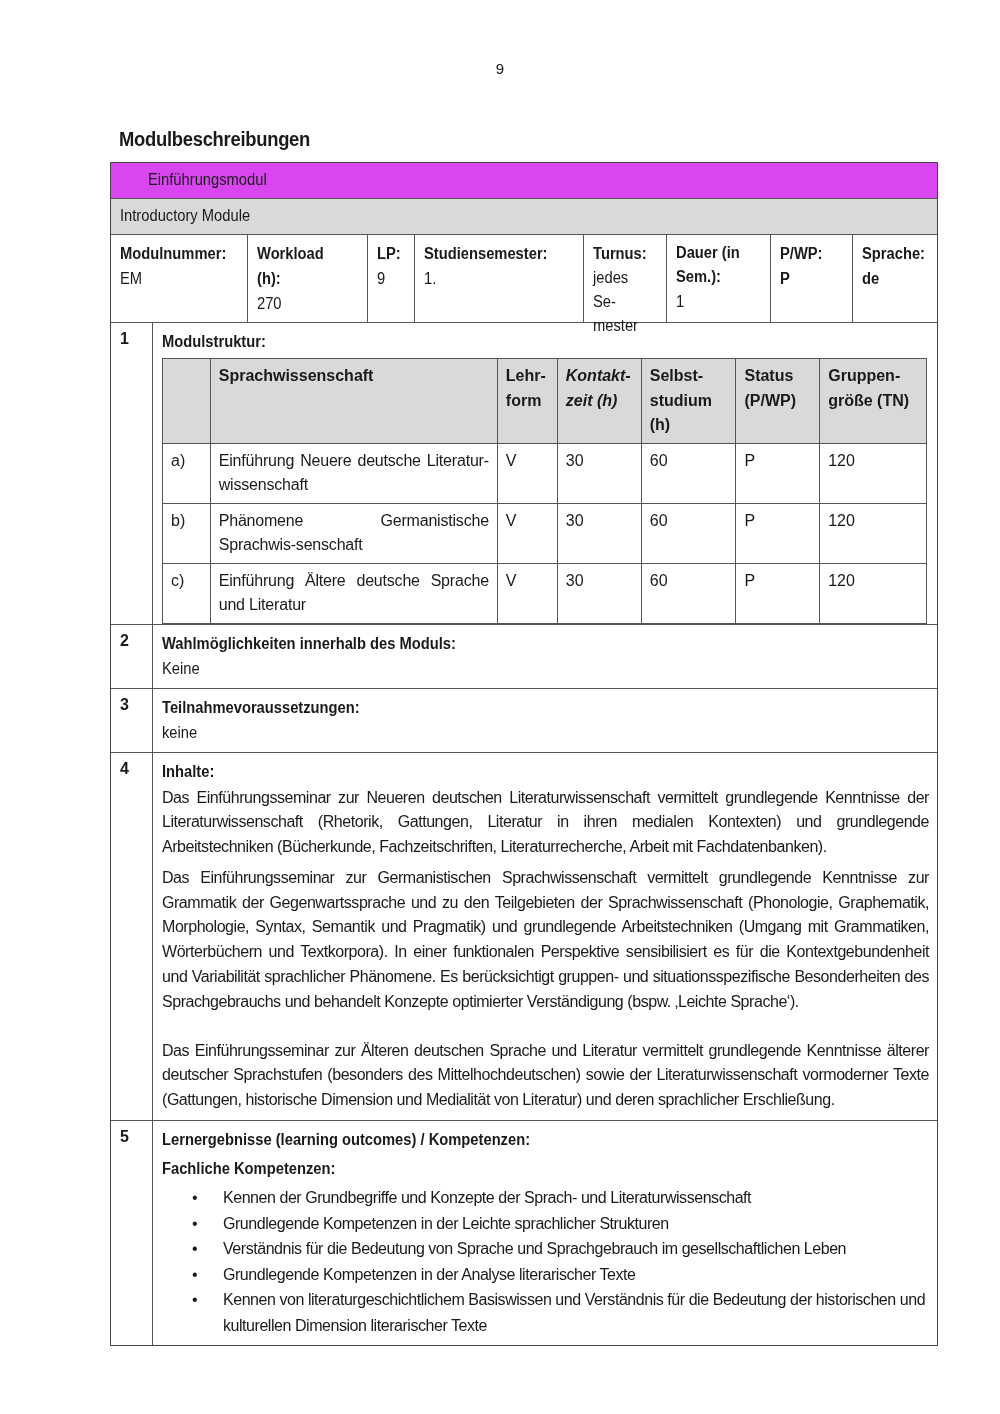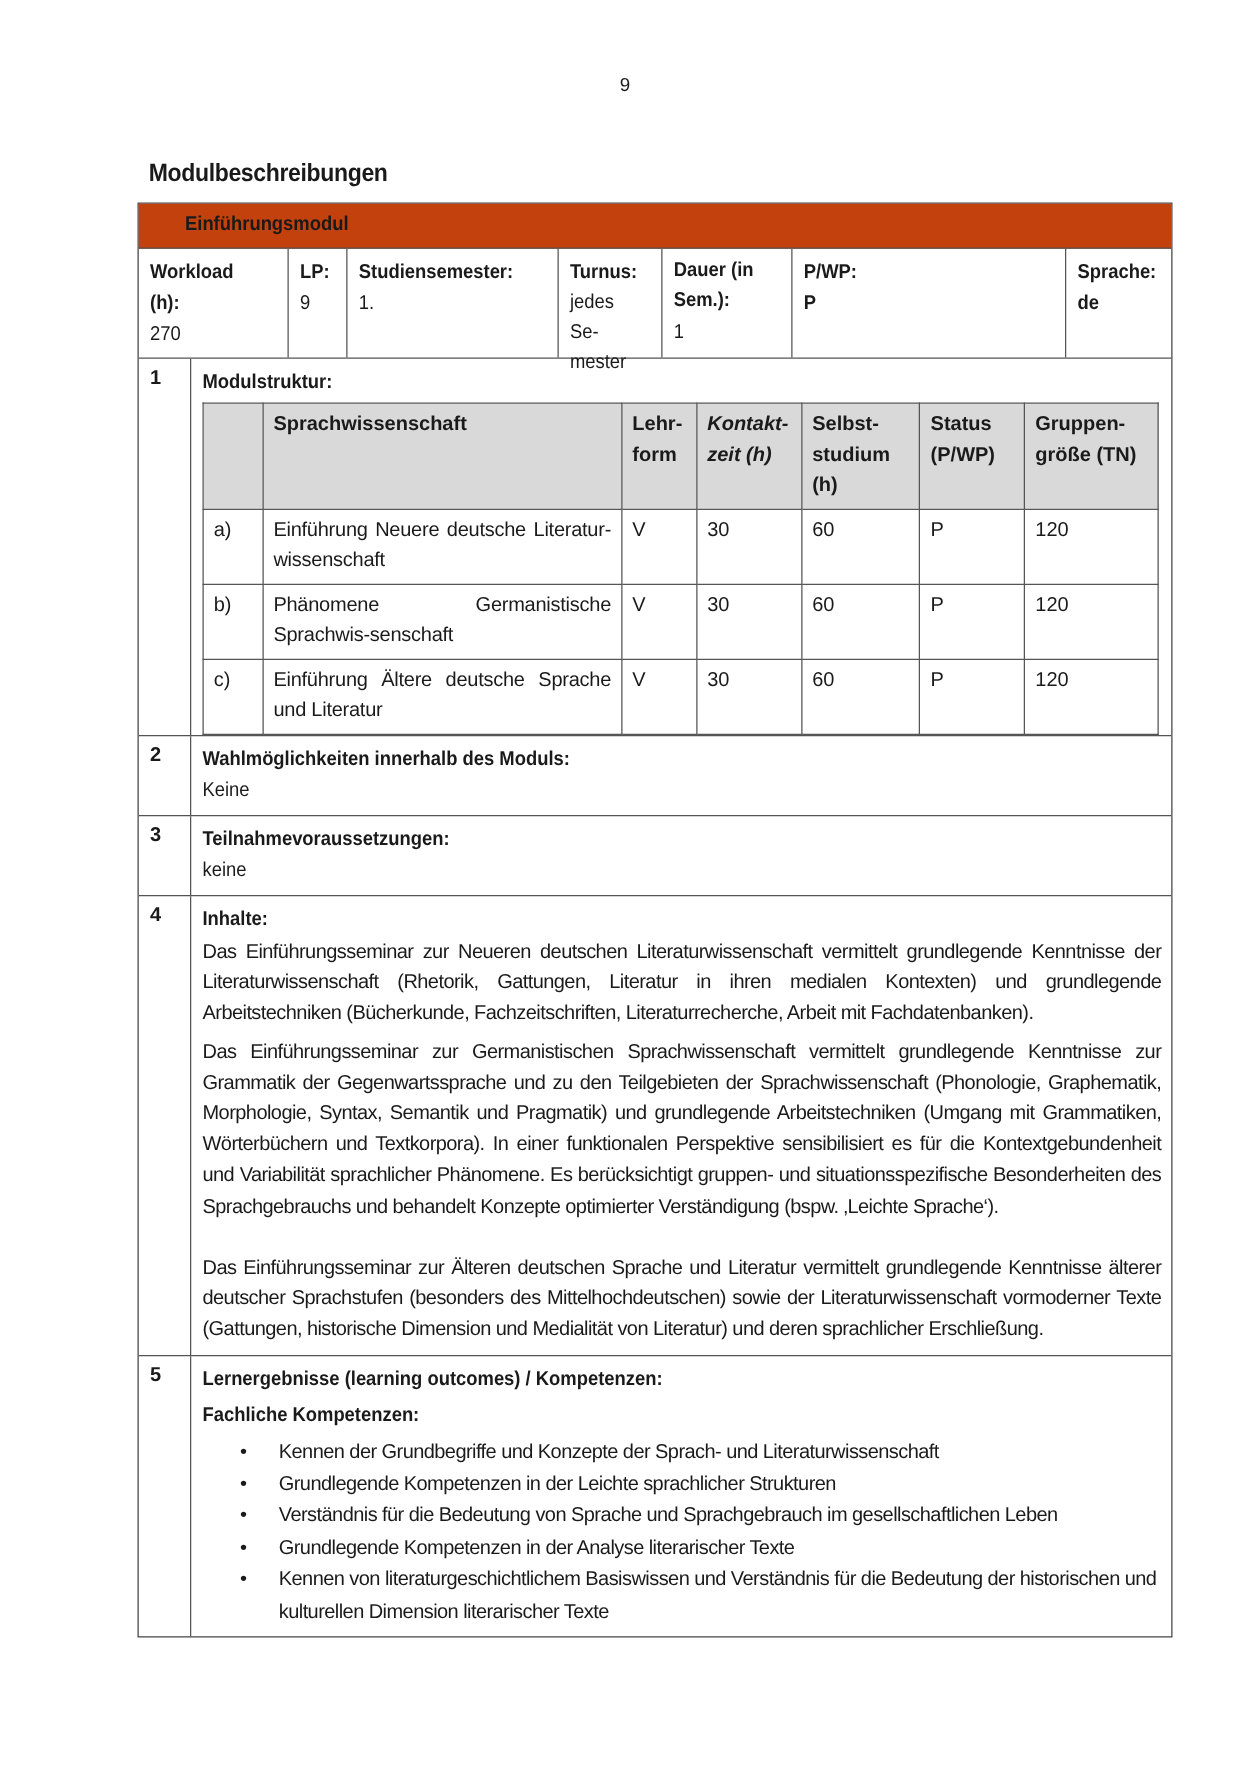--- a/index.html
+++ b/index.html
@@ -12,7 +12,7 @@
     .sheet { position: absolute; left: 110px; top: 162px; width: 828px; border: 1px solid #444; box-sizing: border-box; }
     .band { padding: 8px 9px; font-size: 16px; transform-origin: left; border-bottom: 1px solid #555; }
     .band span { display: inline-block; transform: scaleX(0.92); transform-origin: left; }
-    .band-1 { background: #c2410c; font-weight: bold; height: 36px; box-sizing: border-box; padding-left: 37px; }
+    .band-1 { background: #d946ef; font-weight: normal; height: 36px; box-sizing: border-box; padding-left: 37px; }
     .band-2 { background: #d9d9d9; height: 36px; box-sizing: border-box; }
     .meta { display: flex; border-bottom: 1px solid #555; height: 87px; }
     .meta-cell { border-right: 1px solid #555; padding: 6px 9px; box-sizing: border-box; font-size: 16px; line-height: 25px; }

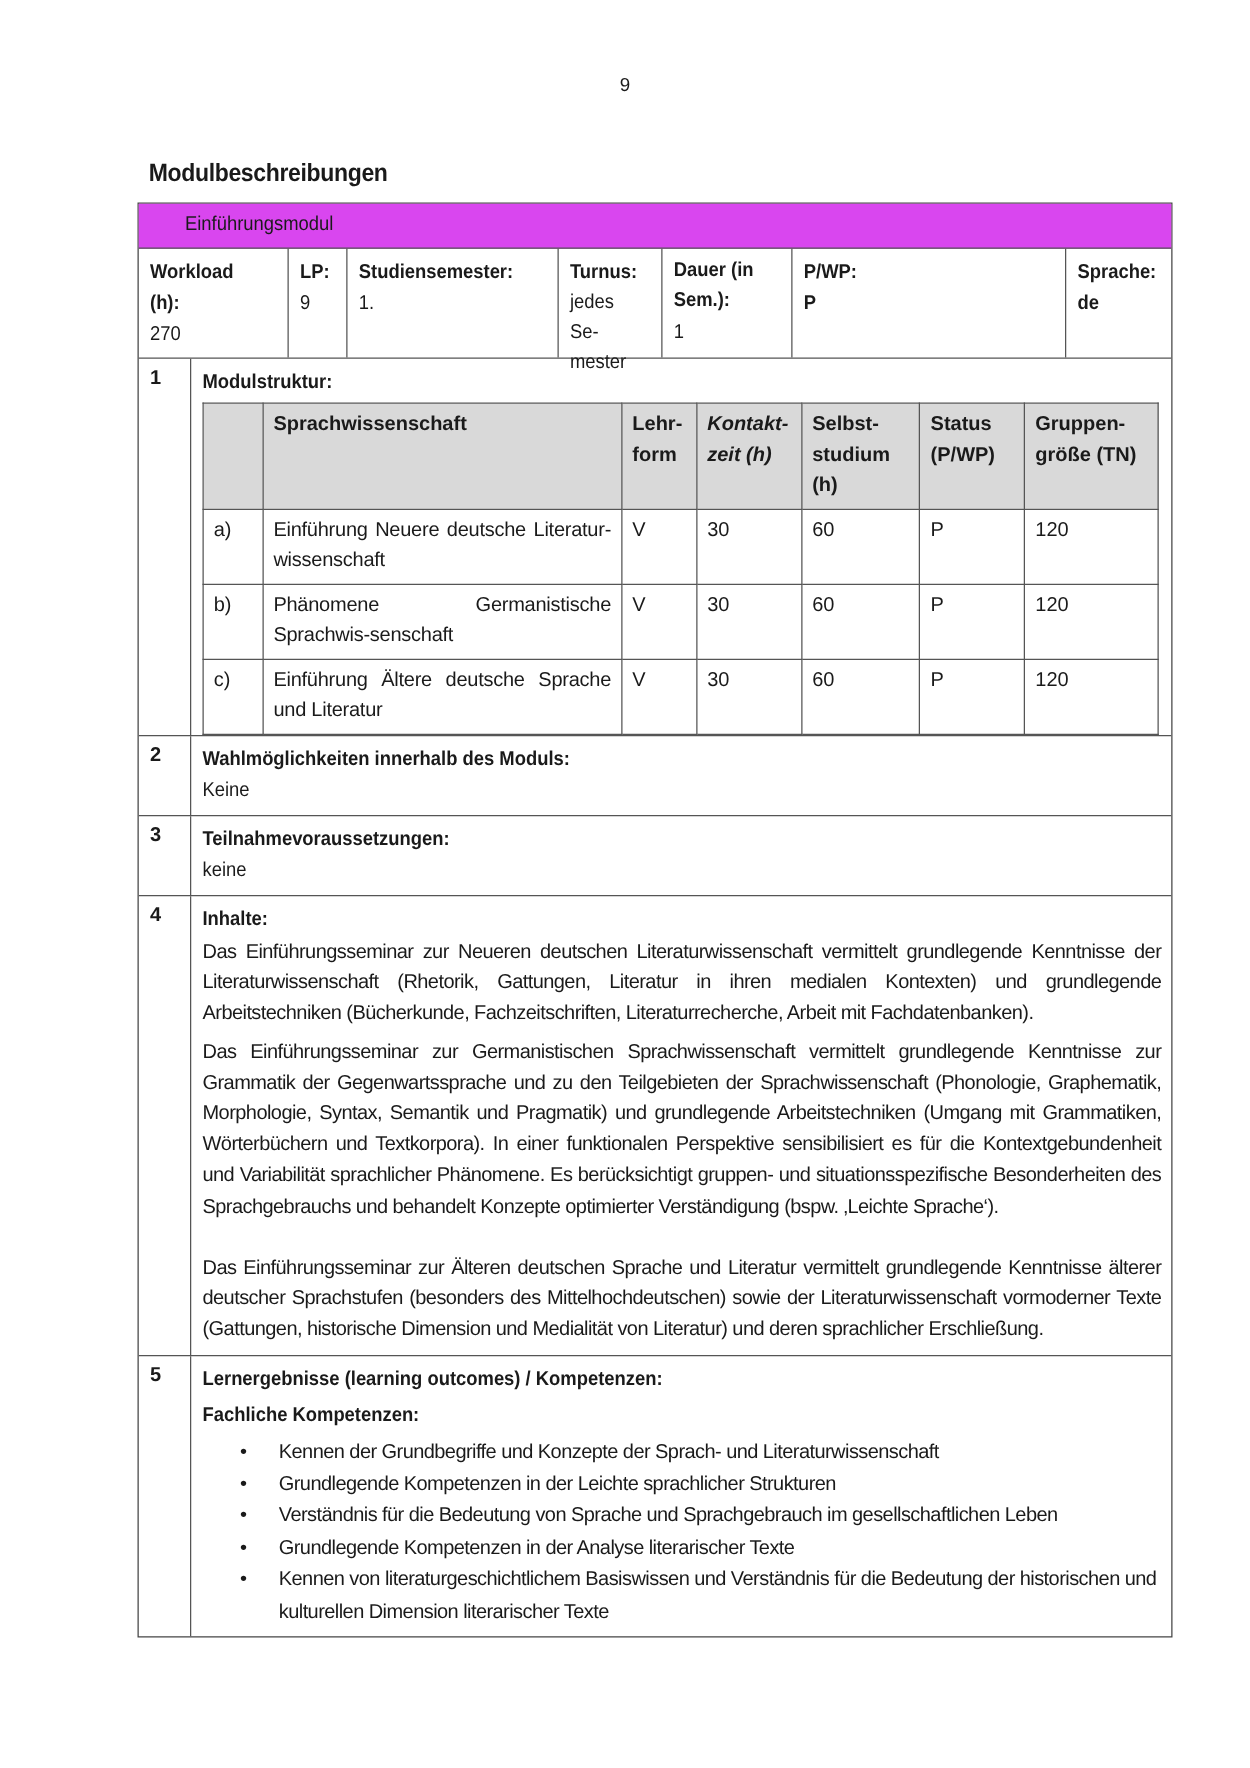--- a/index.html
+++ b/index.html
@@ -50,6 +50,7 @@
 
 <div class="sheet">
   <div class="band band-1"><span>Einführungsmodul</span></div>
+  <div class="band band-2"><span>Introductory Module</span></div>
 
   <div class="meta">
     <div class="meta-cell" style="width:120px">

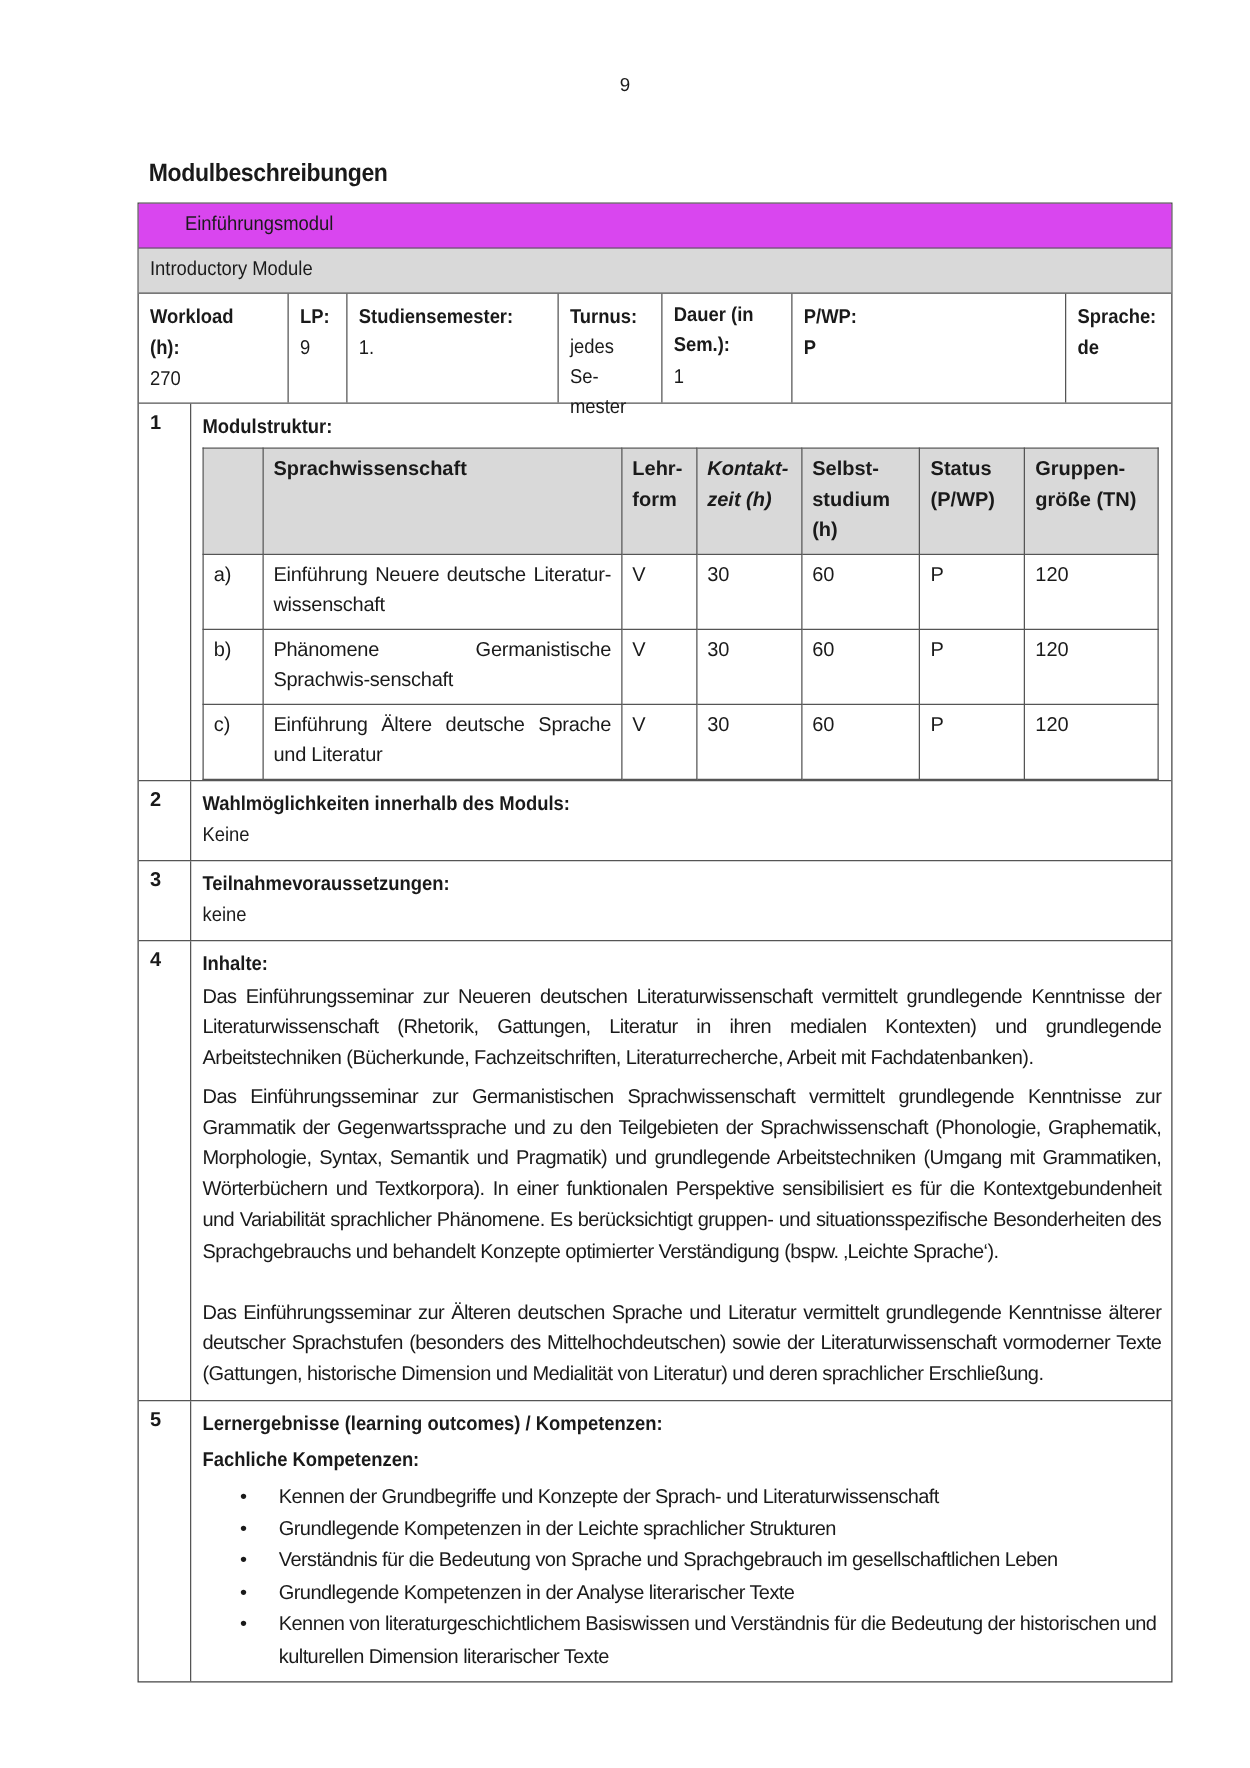--- a/index.html
+++ b/index.html
@@ -53,6 +53,10 @@
   <div class="band band-2"><span>Introductory Module</span></div>
 
   <div class="meta">
+    <div class="meta-cell" style="width:137px">
+      <div class="lab"><span class="sq">Modulnummer:</span></div>
+      <div class="val"><span class="sq">EM</span></div>
+    </div>
     <div class="meta-cell" style="width:120px">
       <div class="lab"><span class="sq">Workload (h):</span></div>
       <div class="val"><span class="sq">270</span></div>

